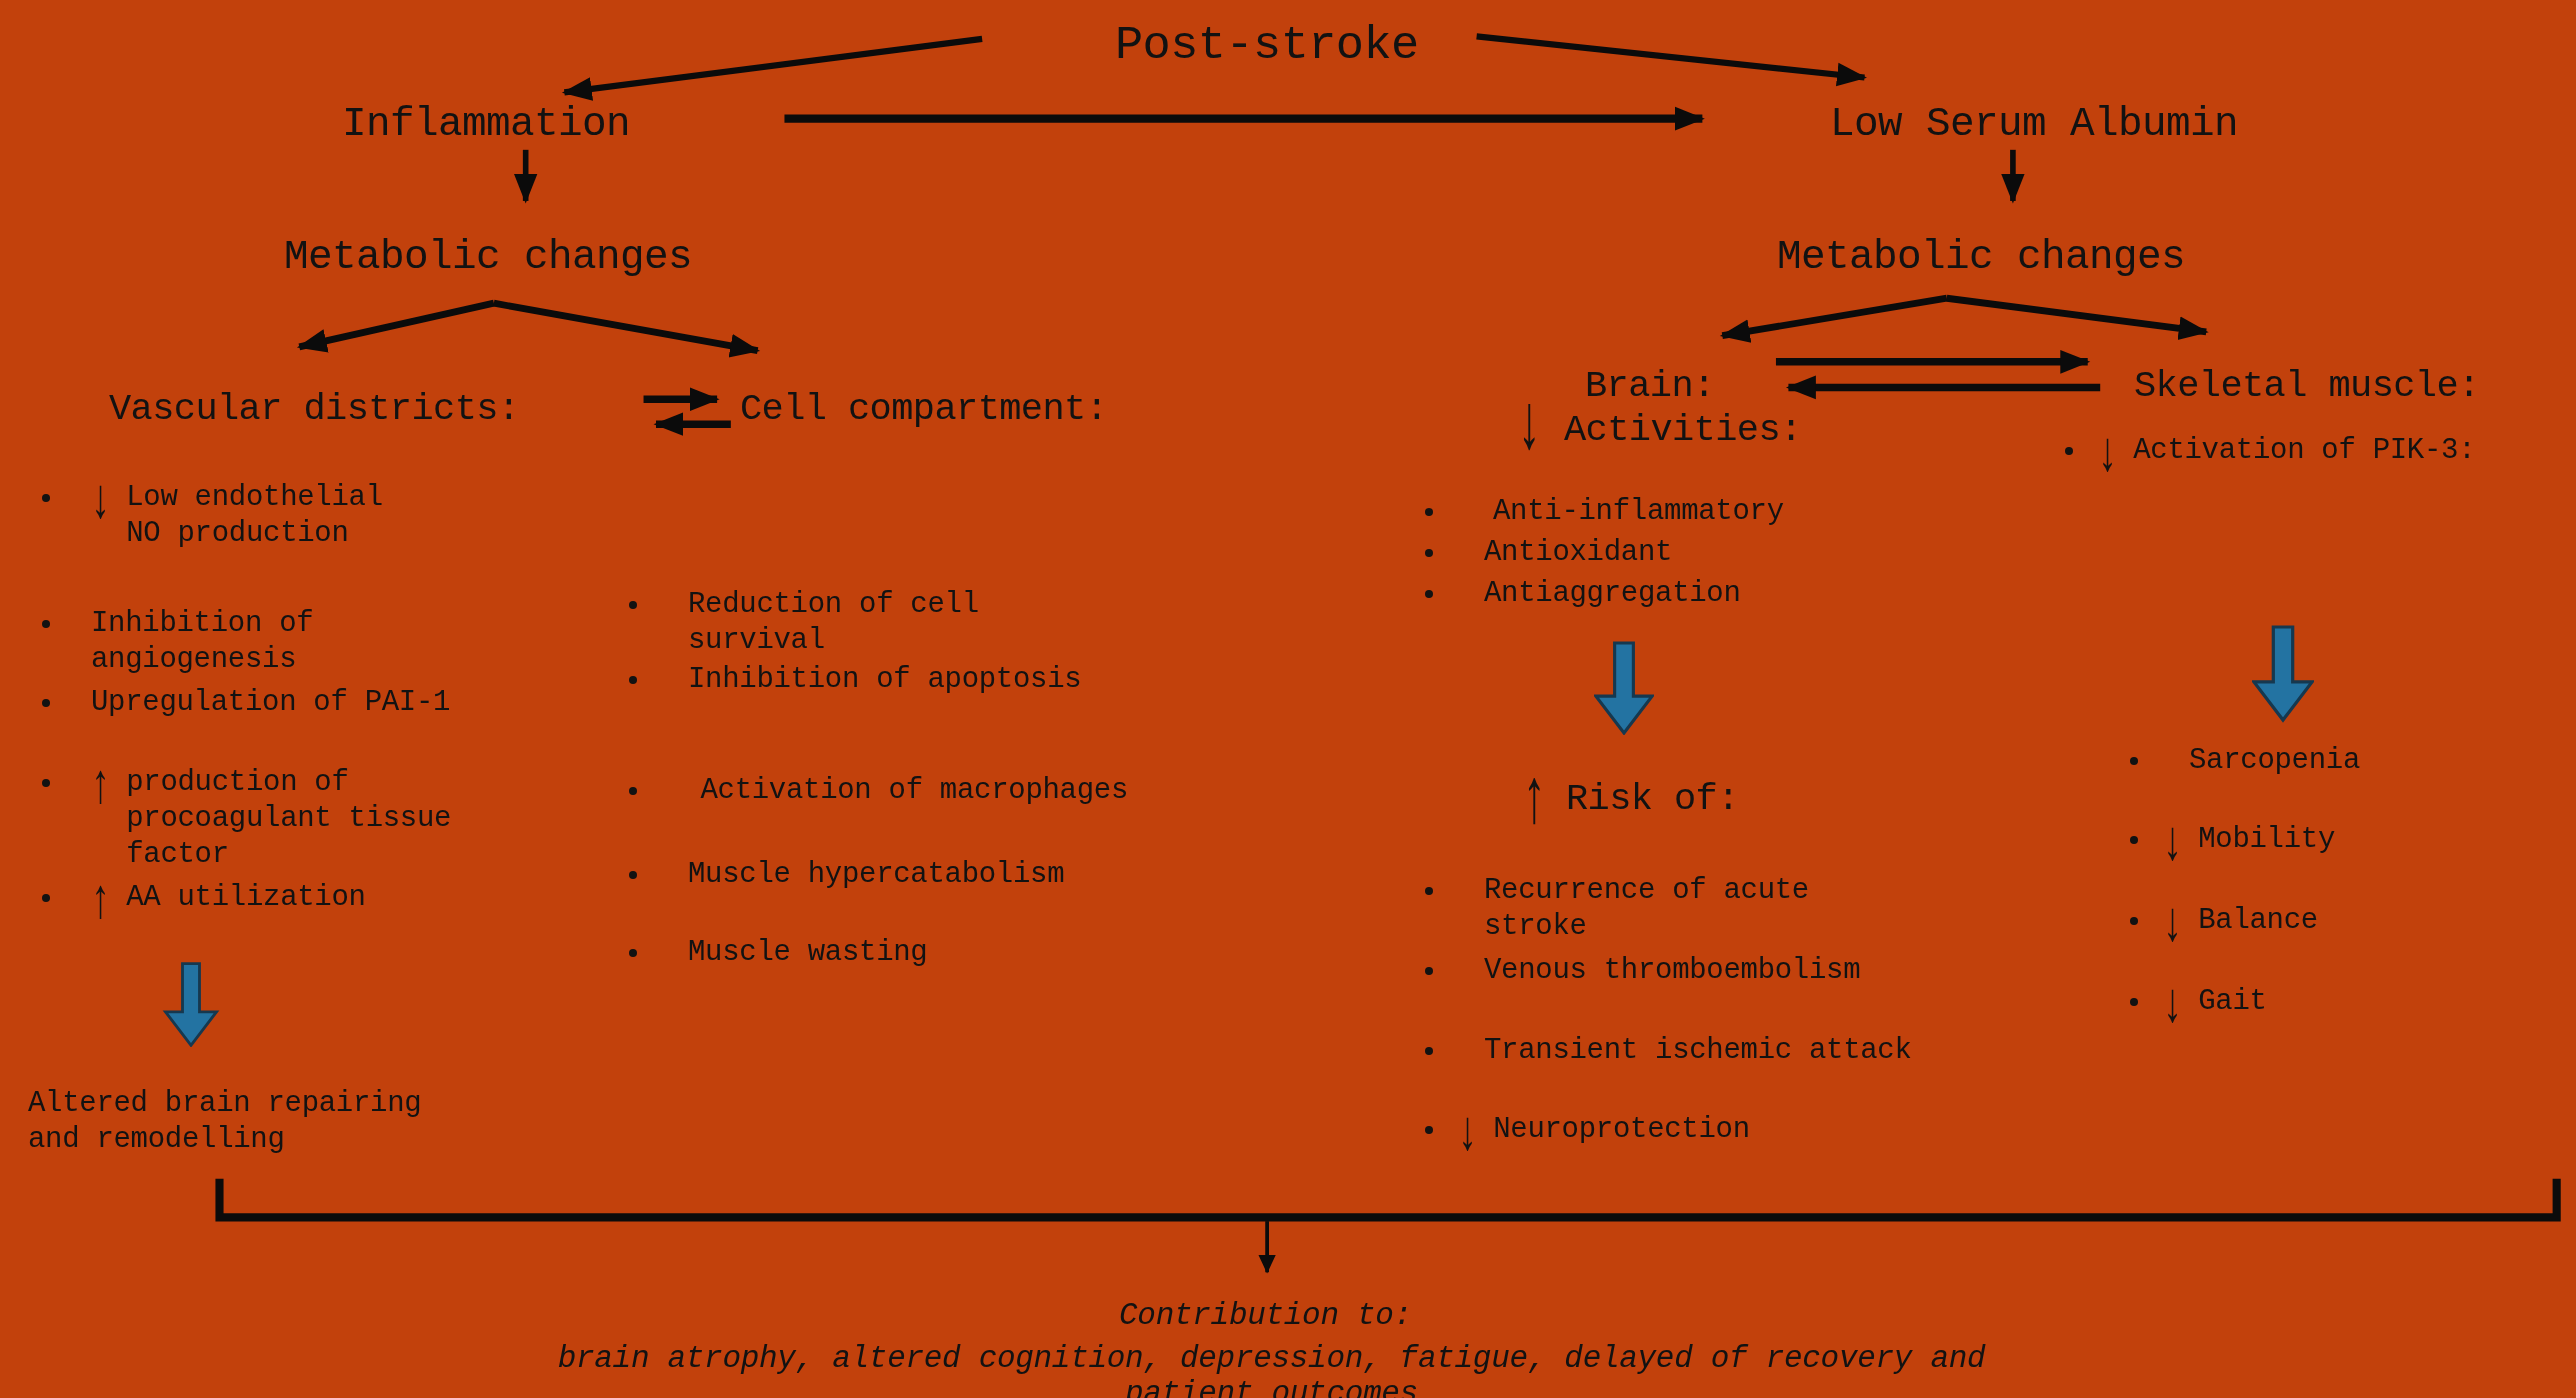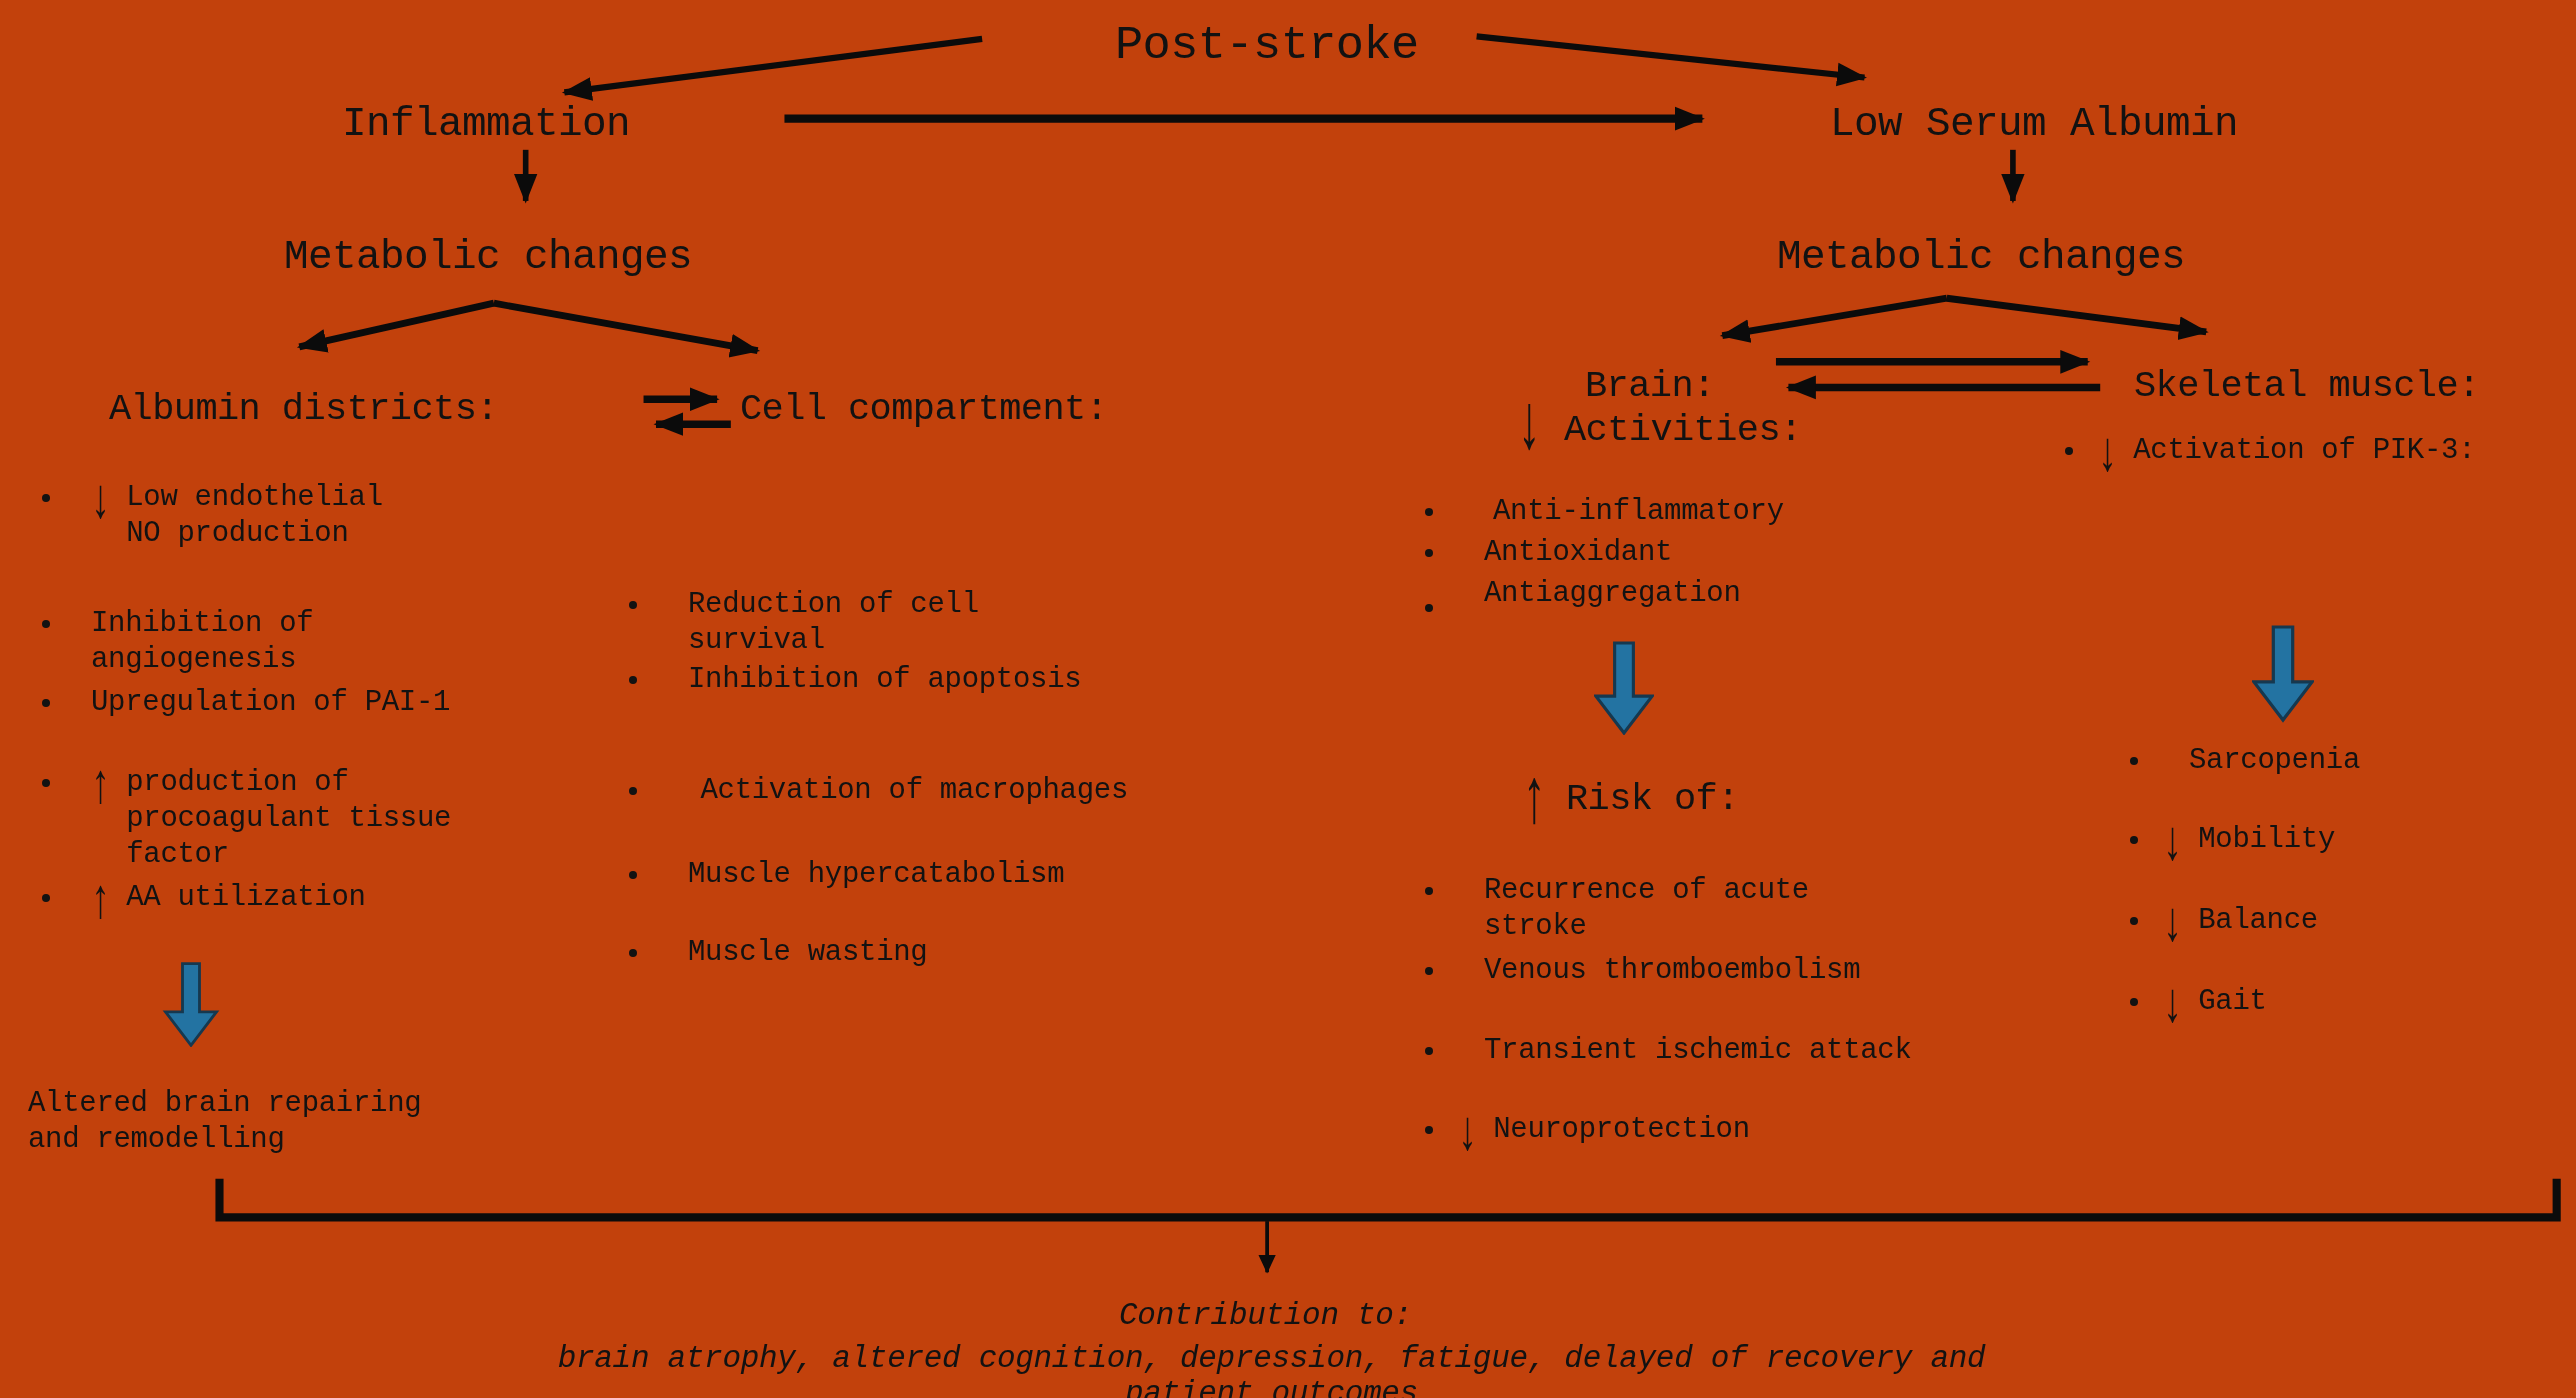--- a/index.html
+++ b/index.html
@@ -82,7 +82,7 @@
   <div class="abs h2" style="left:284px;top:234px;">Metabolic changes</div>
   <div class="abs h2" style="left:1777px;top:234px;">Metabolic changes</div>
 
-  <div class="abs h3" style="left:109px;top:388px;">Albumin districts:</div>
+  <div class="abs h3" style="left:109px;top:388px;">Vascular districts:</div>
   <div class="abs h3" style="left:740px;top:388px;">Cell compartment:</div>
   <div class="abs h3" style="left:1585px;top:365px;">Brain:</div>
   <div class="abs h3" style="left:2134px;top:365px;">Skeletal muscle:</div>

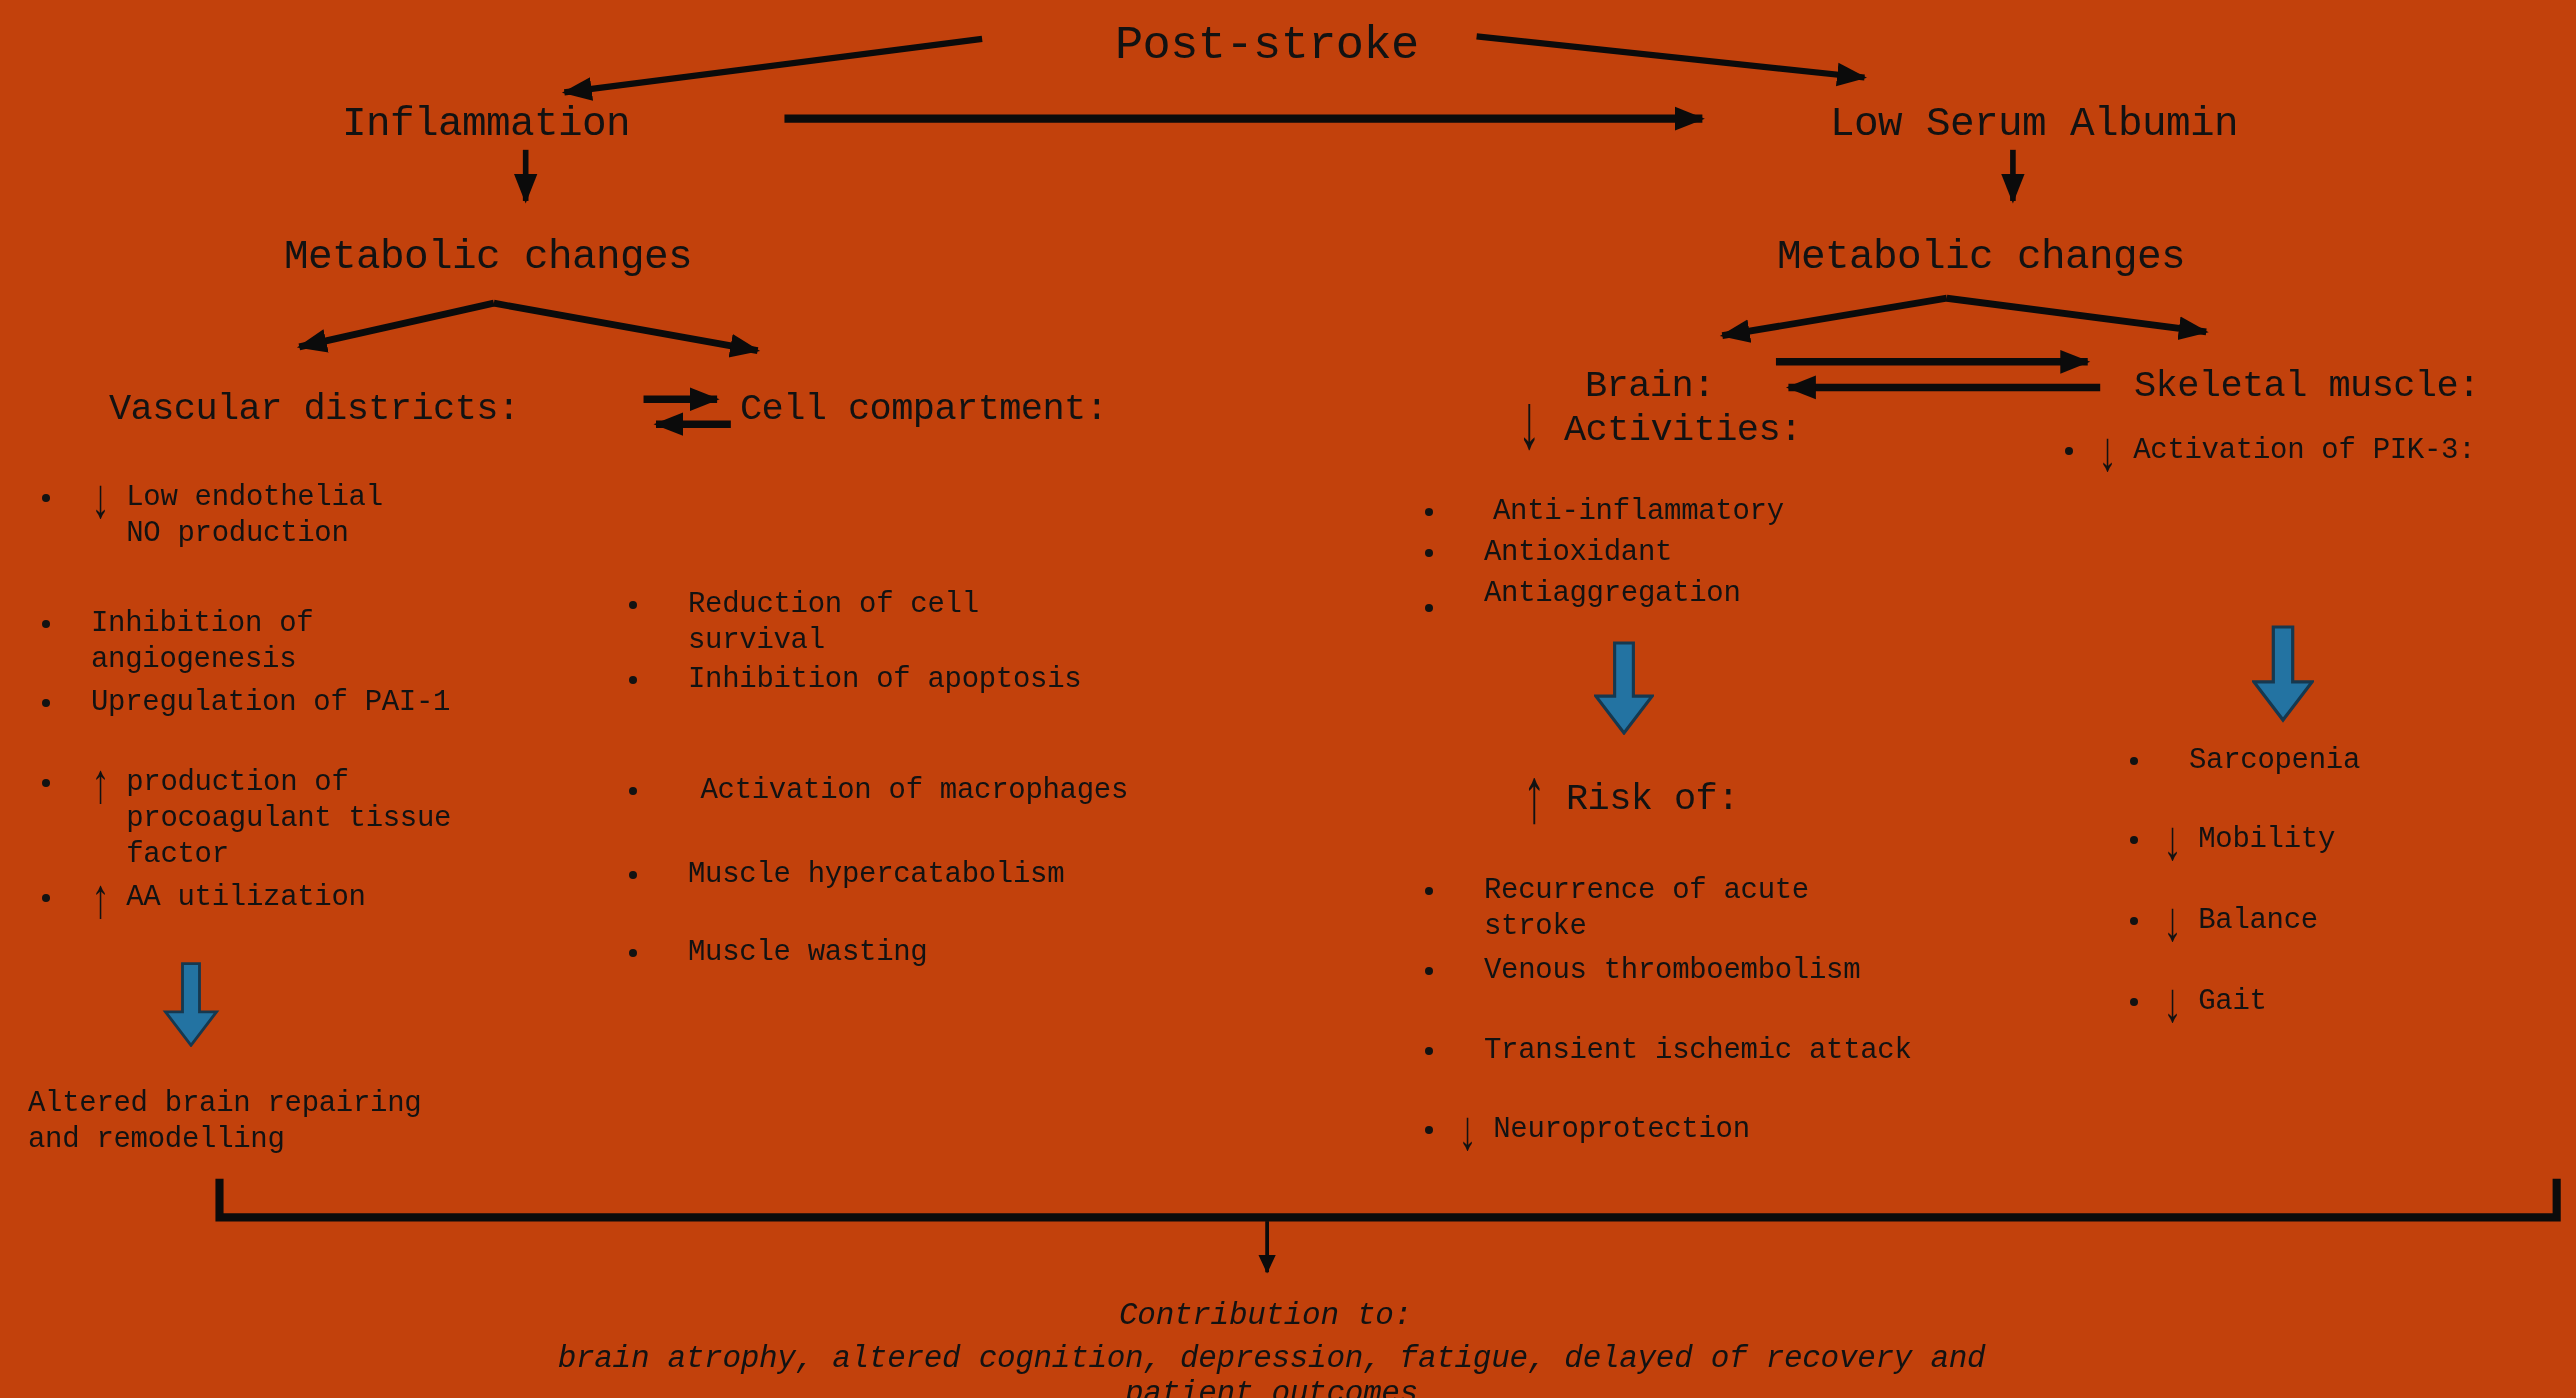--- a/index.html
+++ b/index.html
@@ -149,7 +149,7 @@
     <span class="dot"></span>
     <span class="btxt">Antioxidant</span>
   </div>
-  <div class="bullet gap-m" style="left:1425px;top:576px;width:437px;align-items:flex-end;">
+  <div class="bullet gap-m" style="left:1425px;top:576px;width:437px;">
     <span class="dot"></span>
     <span class="btxt">Antiaggregation</span>
   </div>

